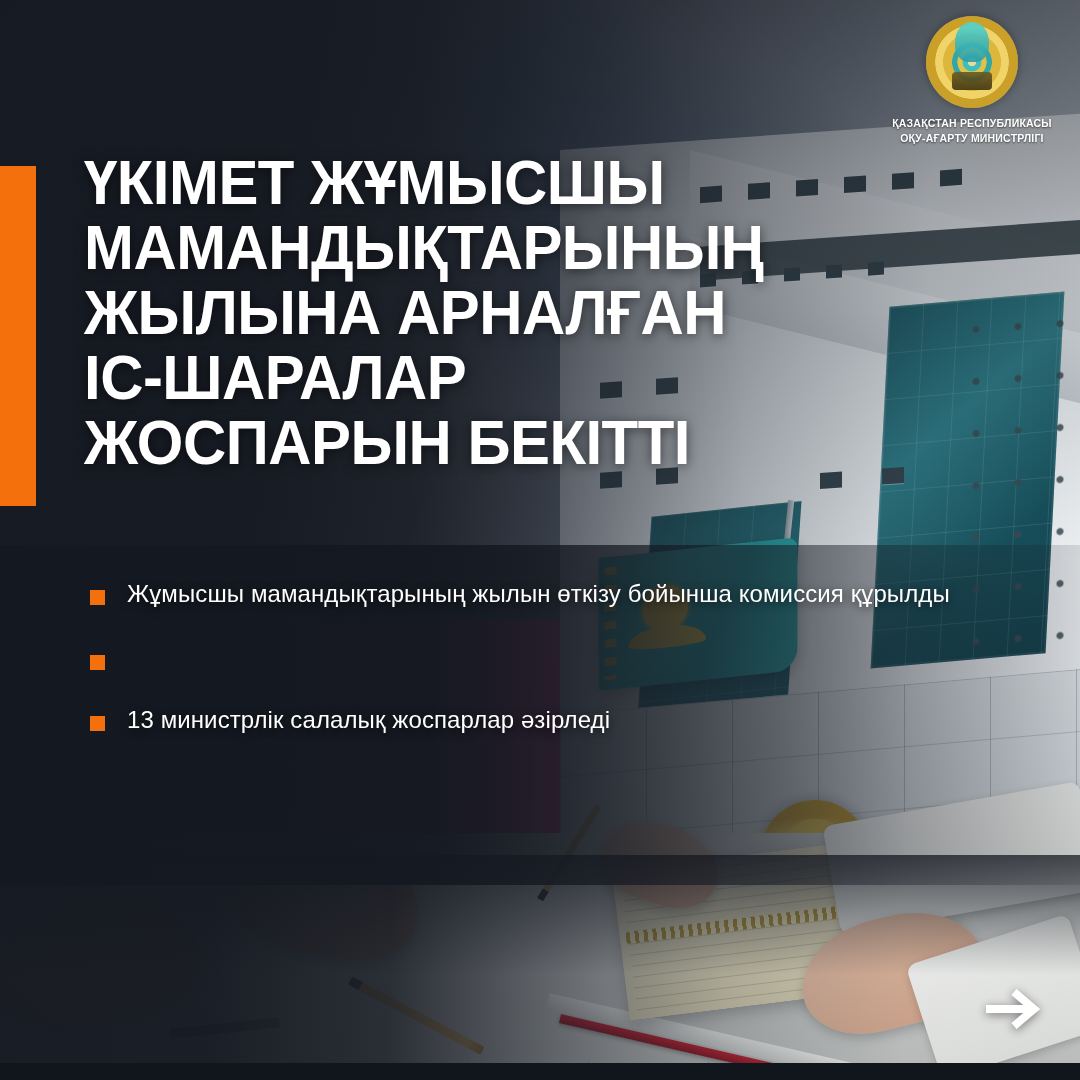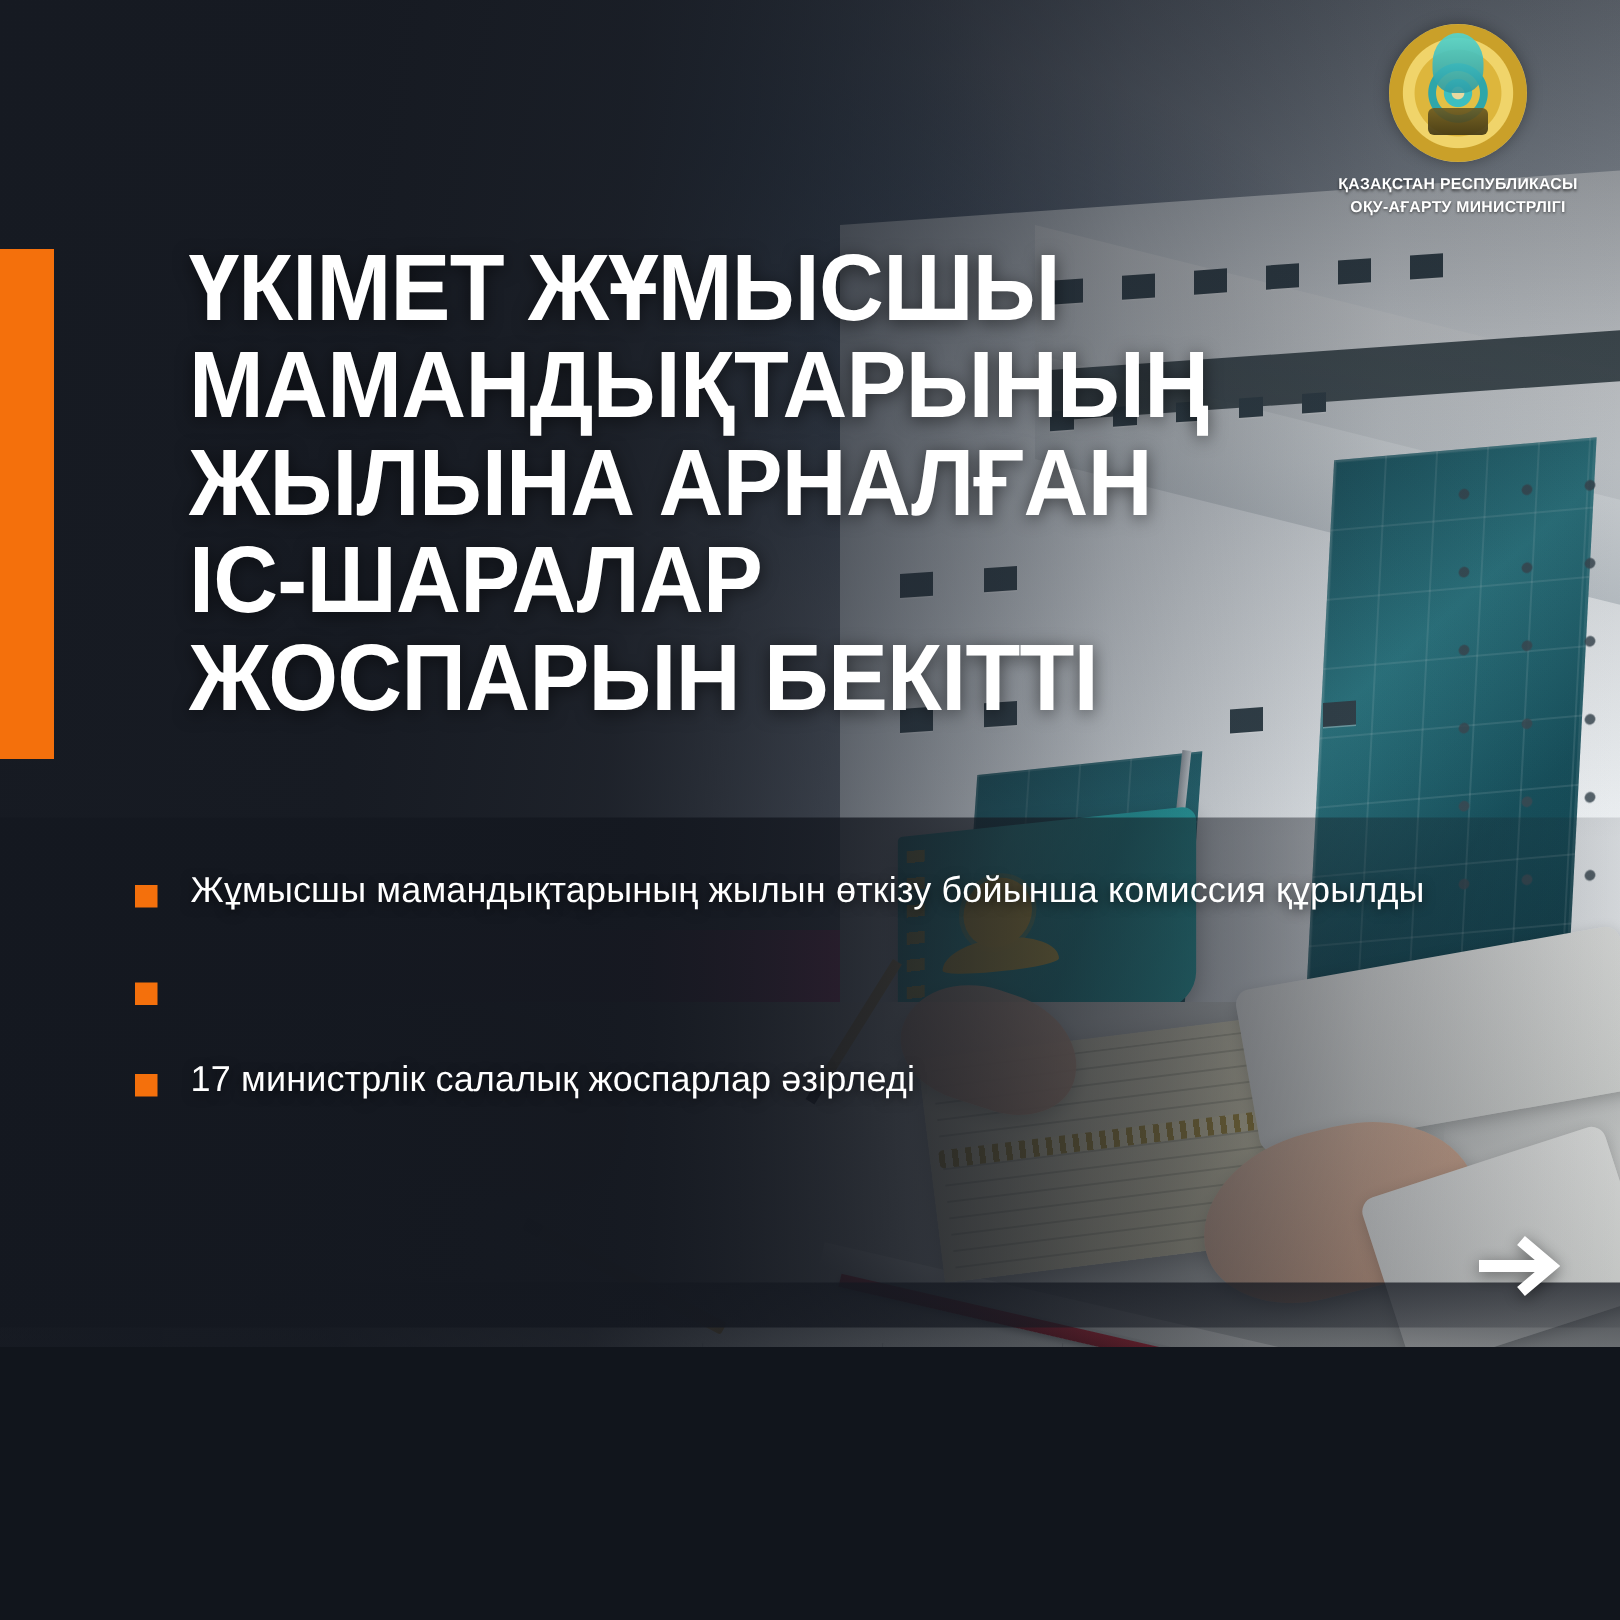--- a/index.html
+++ b/index.html
@@ -8,7 +8,7 @@
 
   #poster {
     position:relative;
-    width:1080px; height:898px;
+    width:1080px; height:1063px;
     overflow:hidden;
     background:#ec4899;
   }

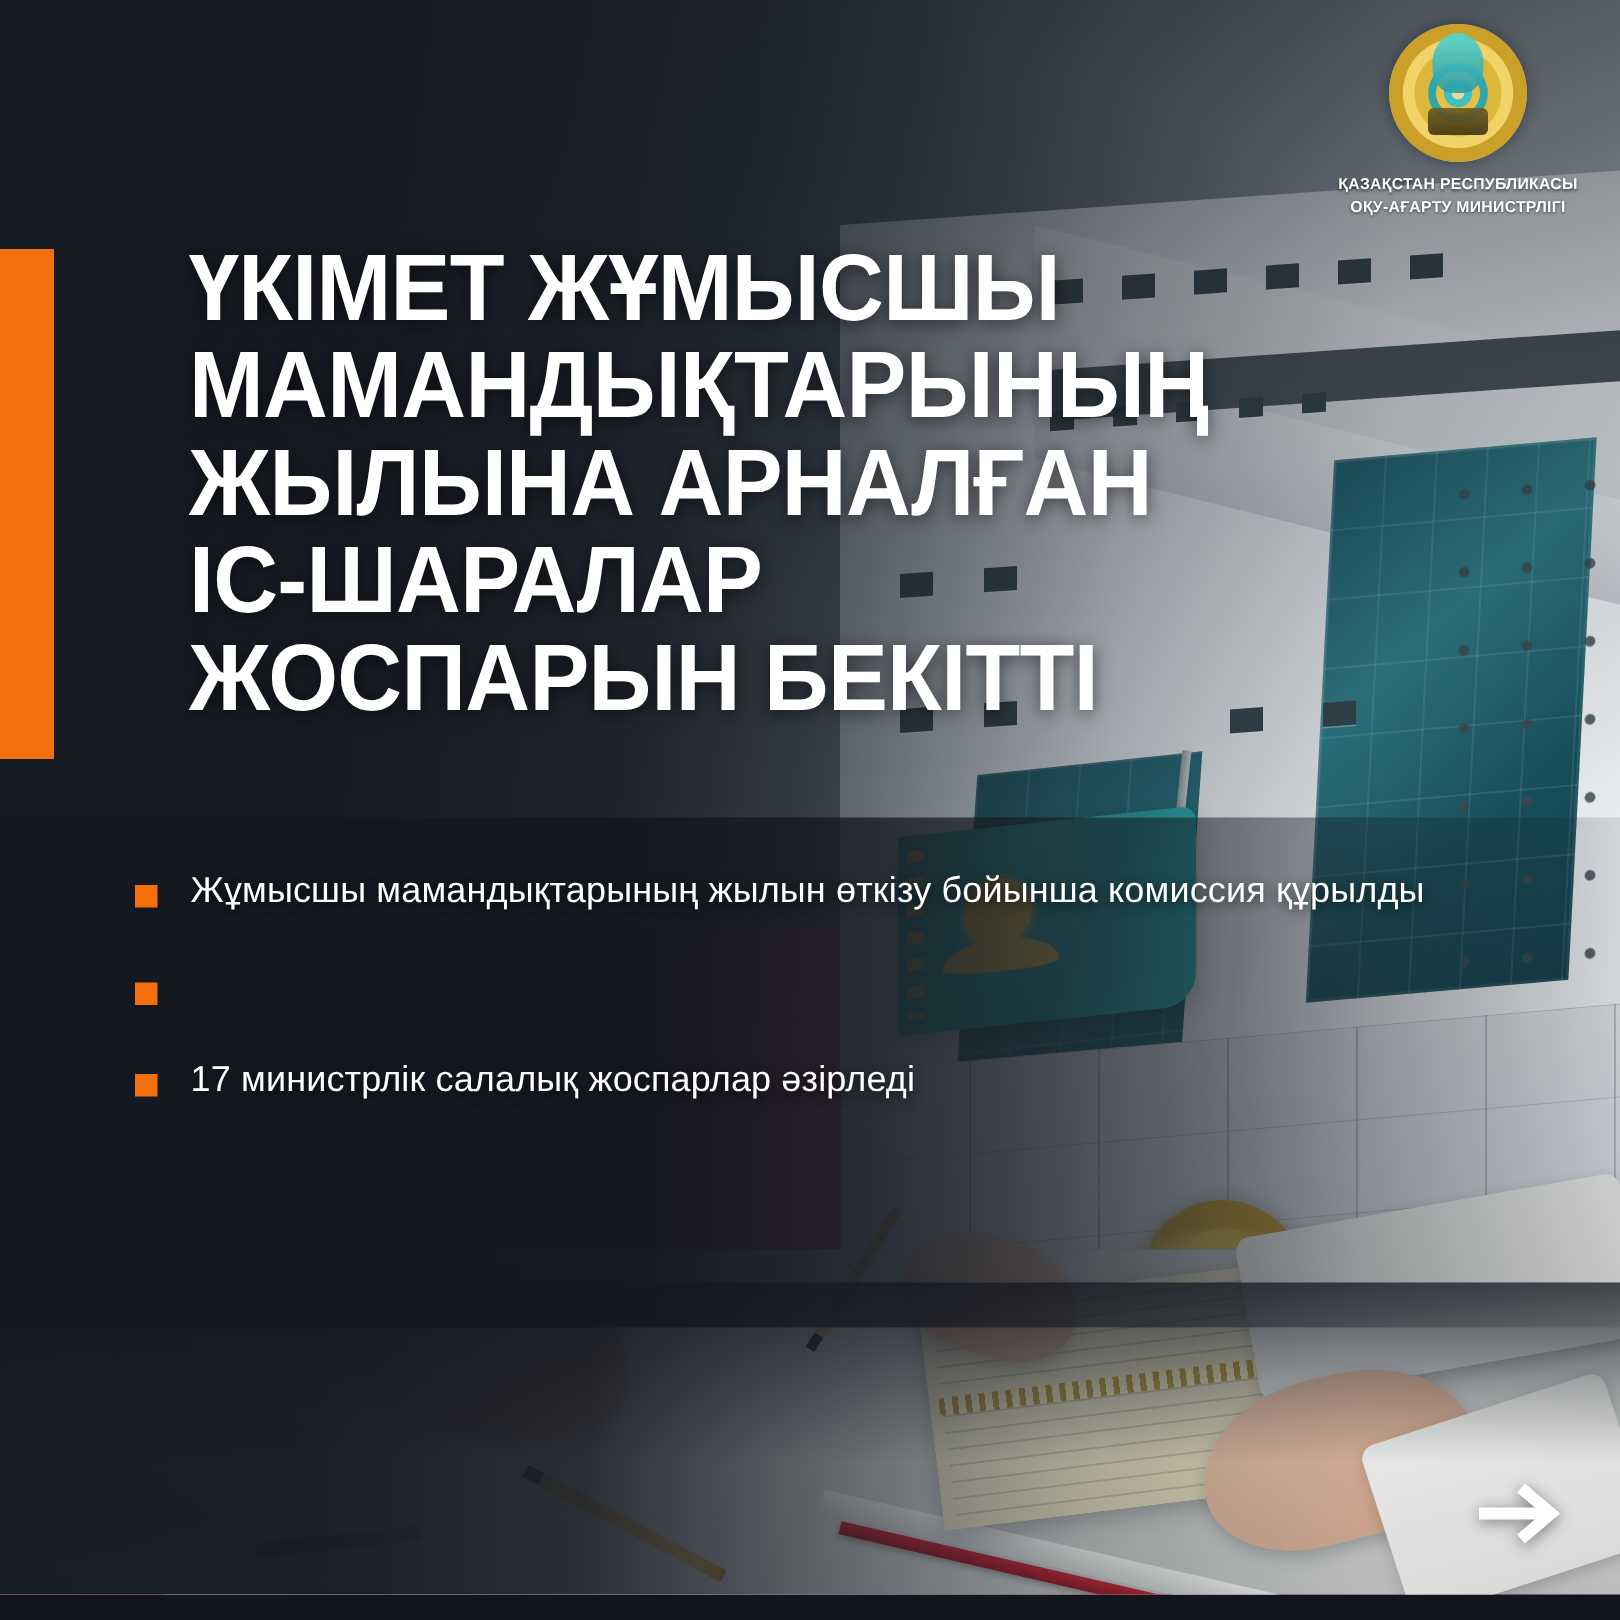--- a/index.html
+++ b/index.html
@@ -278,7 +278,7 @@
 
   
   .title {
-    position:absolute; left:84px; top:160px; width:880px;margin-left:42px;
+    position:absolute; left:84px; top:150px; width:880px;
   }
   .title-line {
     font-size:63px; font-weight:700; color:#ffffff;

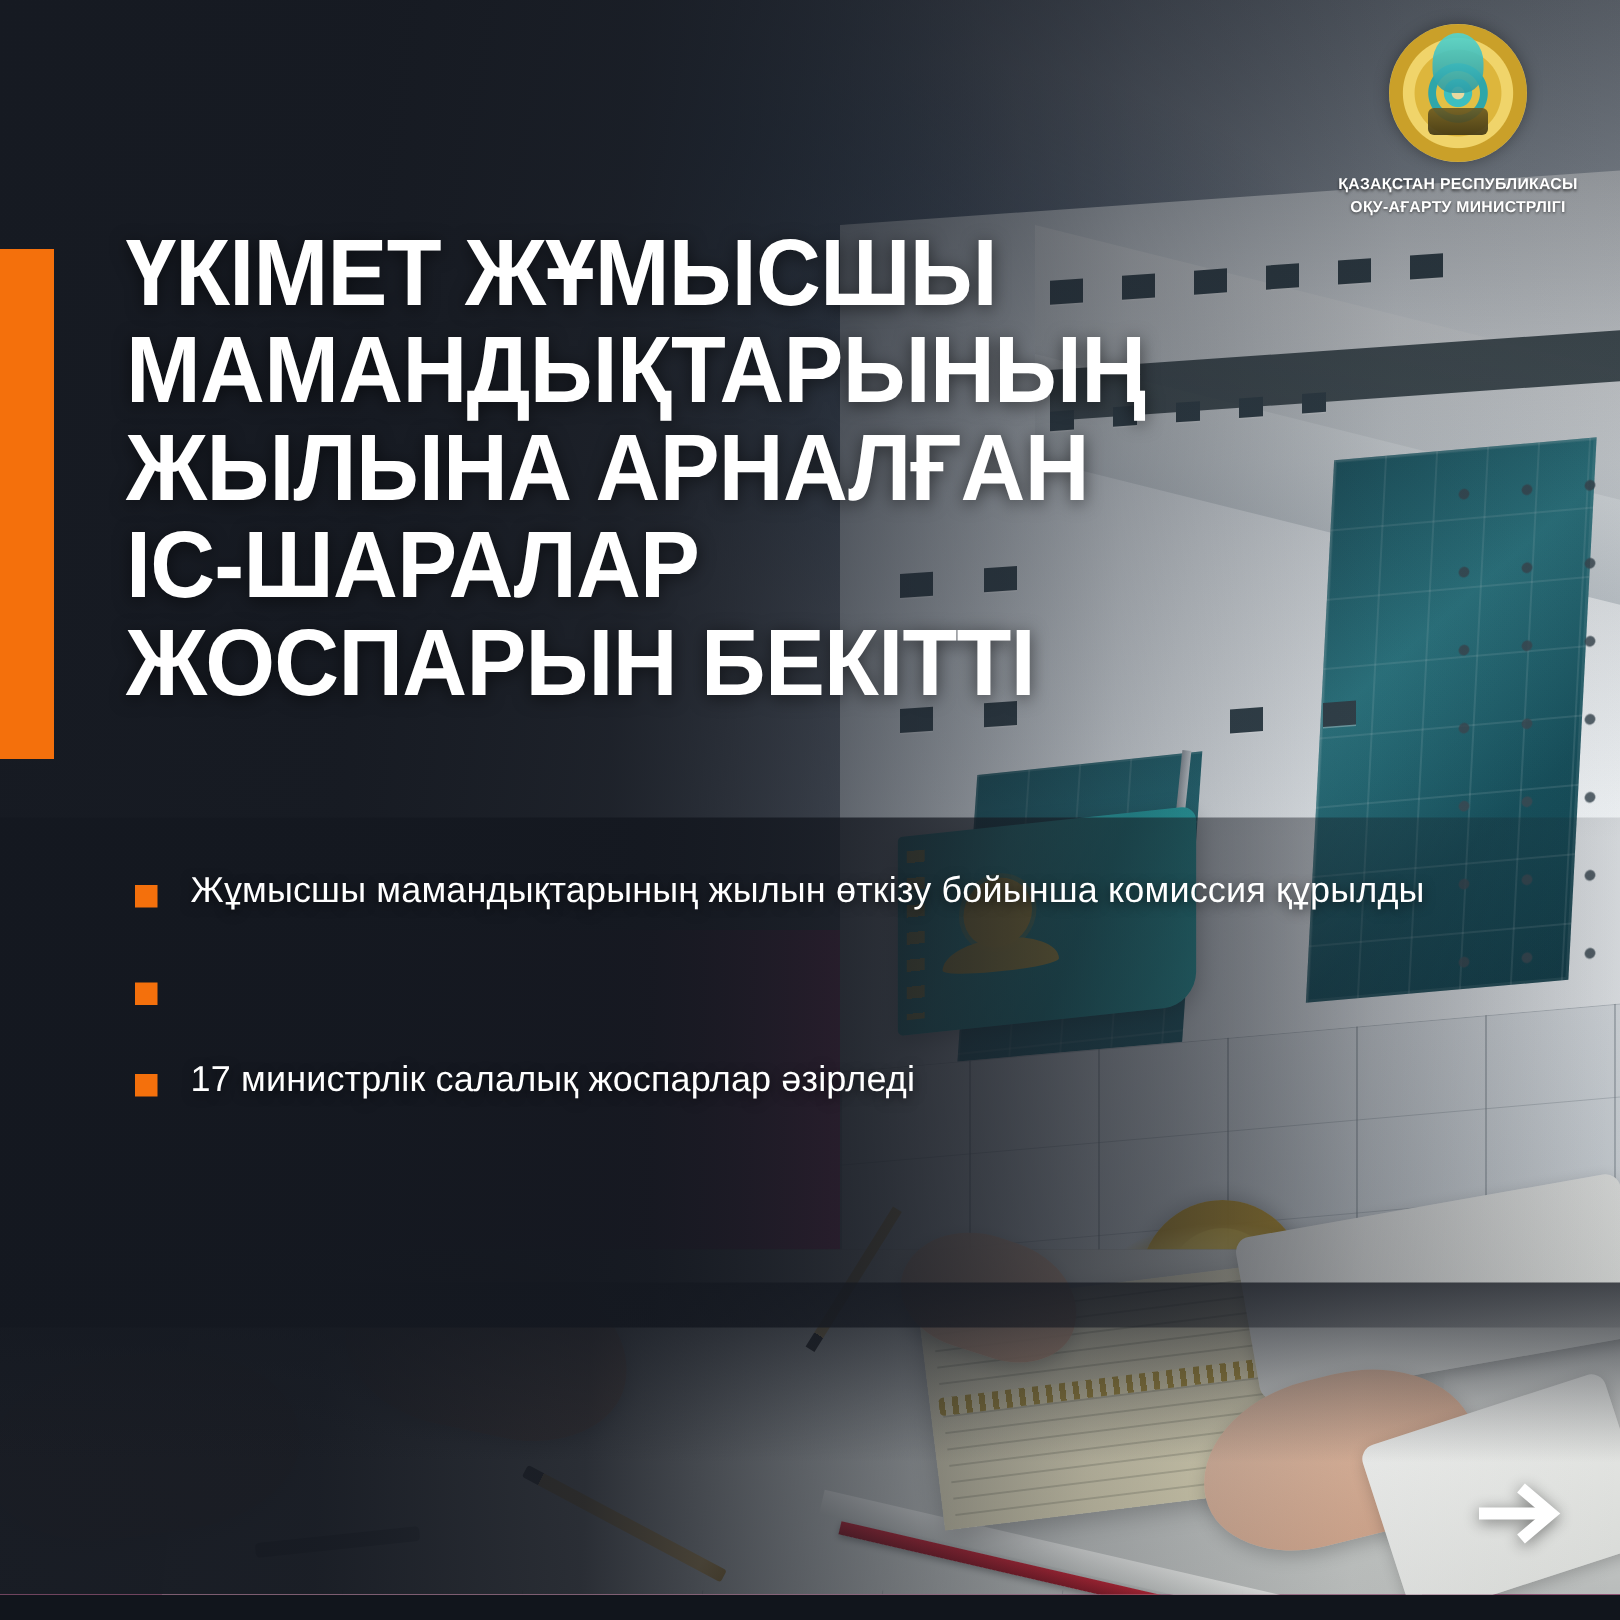--- a/index.html
+++ b/index.html
@@ -432,7 +432,7 @@
 
     <div class="bullet">
       <span class="bullet-marker"></span>
-      <div class="bullet-text">17 министрлік салалық жоспарлар әзірледі</div>
+      <div class="bullet-text">13 министрлік салалық жоспарлар әзірледі</div>
     </div>
 
   </div>

